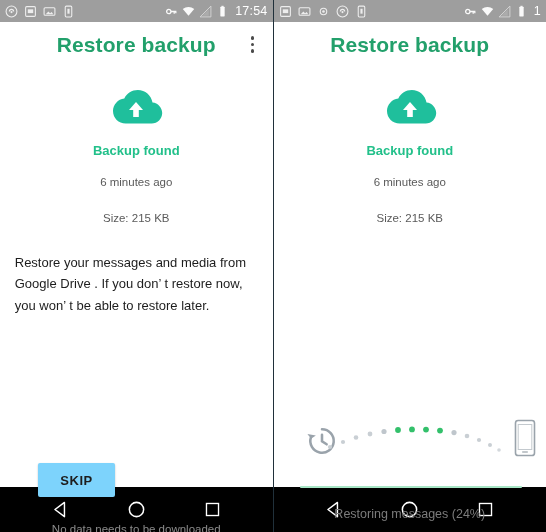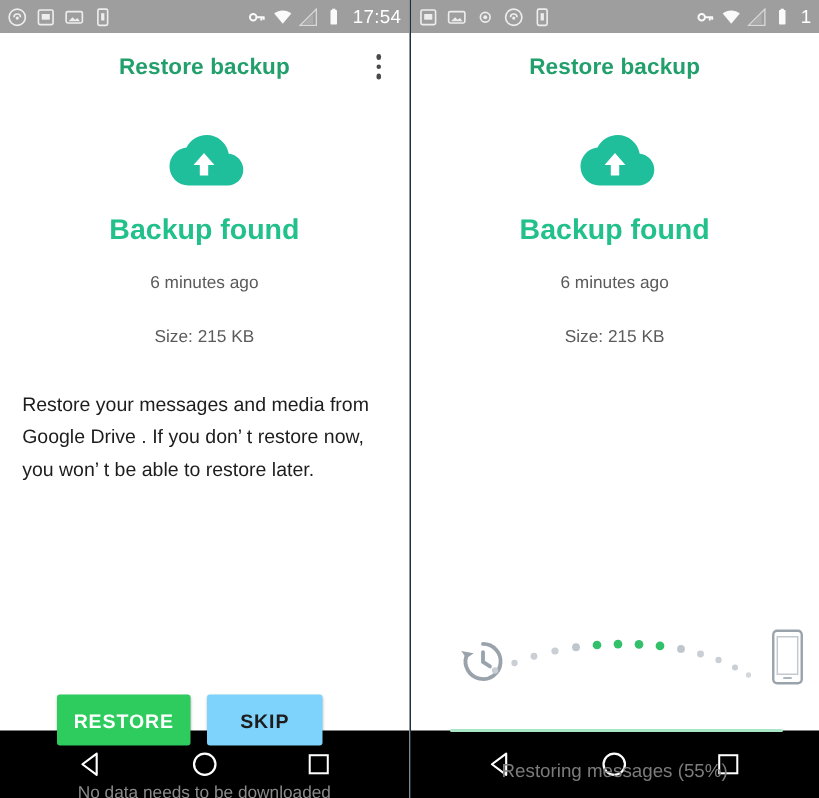--- a/index.html
+++ b/index.html
@@ -79,7 +79,7 @@
   }
   .appbar-title {
     color: #22a06b;
-    font-size: 15px;
+    font-size: 21px;
     font-weight: bold;
     letter-spacing: .1px;
   }

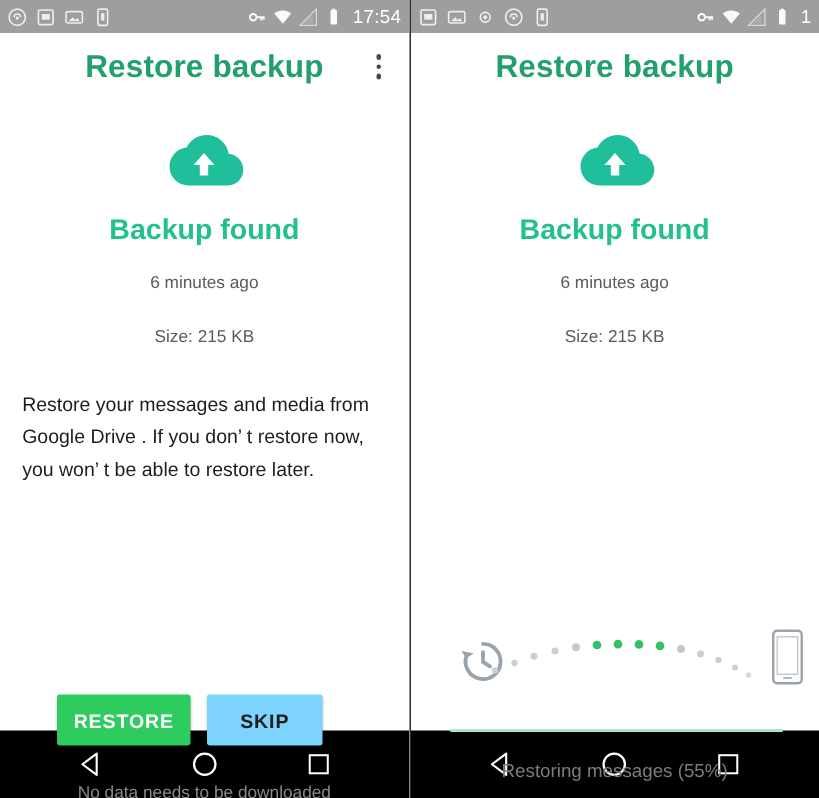--- a/index.html
+++ b/index.html
@@ -124,7 +124,7 @@
   .backup-found {
     margin-top: 14px;
     color: #22c08a;
-    font-size: 19px;
+    font-size: 13px;
     font-weight: bold;
   }
   .meta-line {

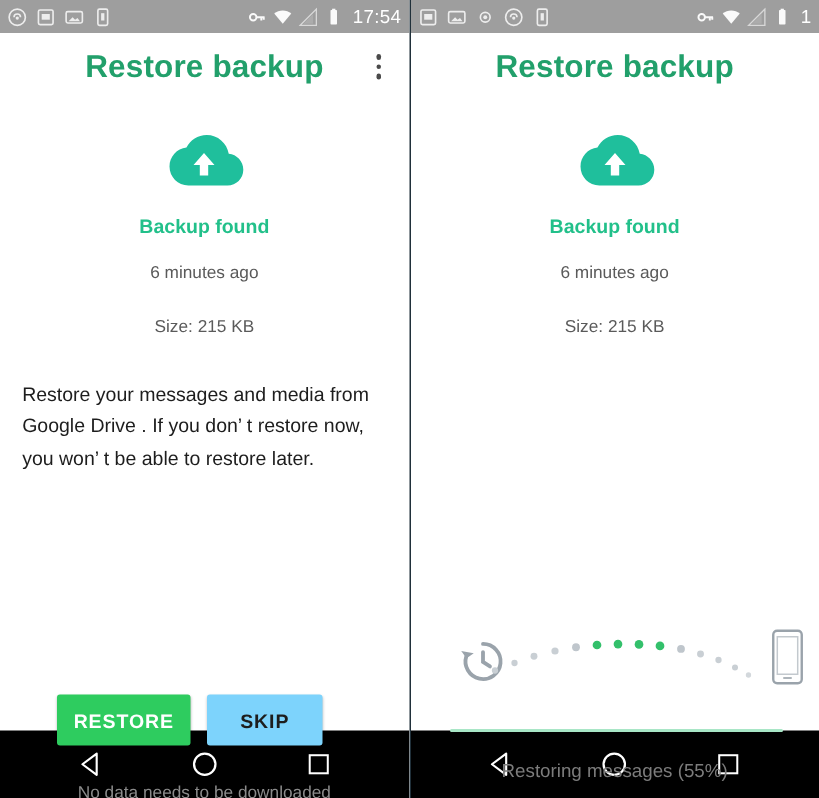--- a/index.html
+++ b/index.html
@@ -341,7 +341,6 @@
       <div class="desc">Restore your messages and media from Google Drive . If you don’ t restore now, you won’ t be able to restore later.</div>
 
       <div class="button-row">
-        <button class="btn btn-restore">RESTORE</button>
         <button class="btn btn-skip">SKIP</button>
       </div>
 

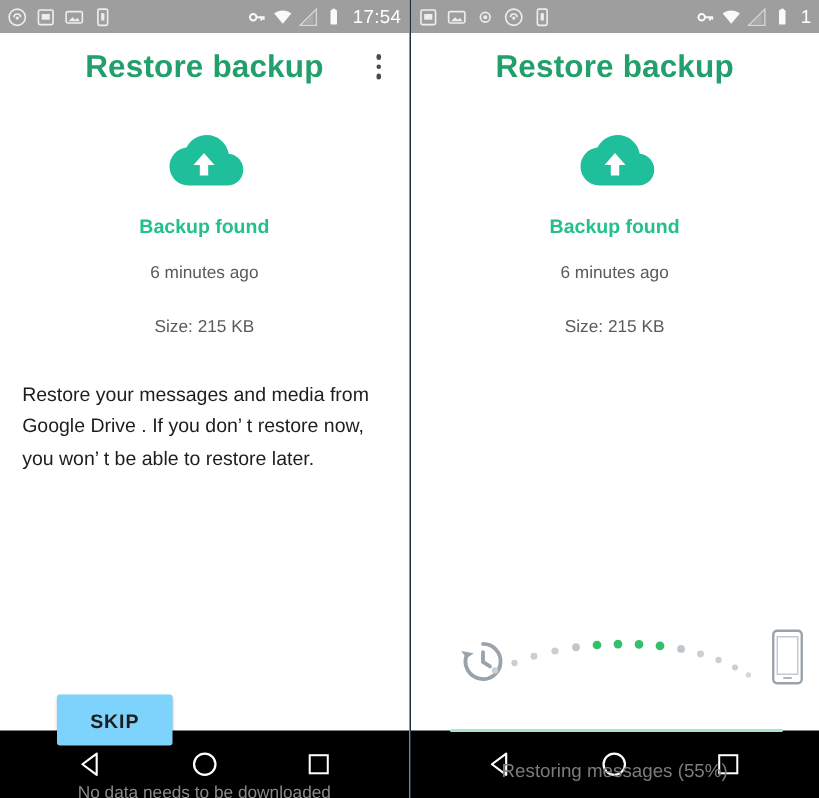--- a/index.html
+++ b/index.html
@@ -481,7 +481,7 @@
       </div>
 
       <div class="prog-line"></div>
-      <div class="prog-status">Restoring messages (55%)</div>
+      <div class="prog-status">Restoring messages (24%)</div>
     </div>
 
     <div class="navbar">

